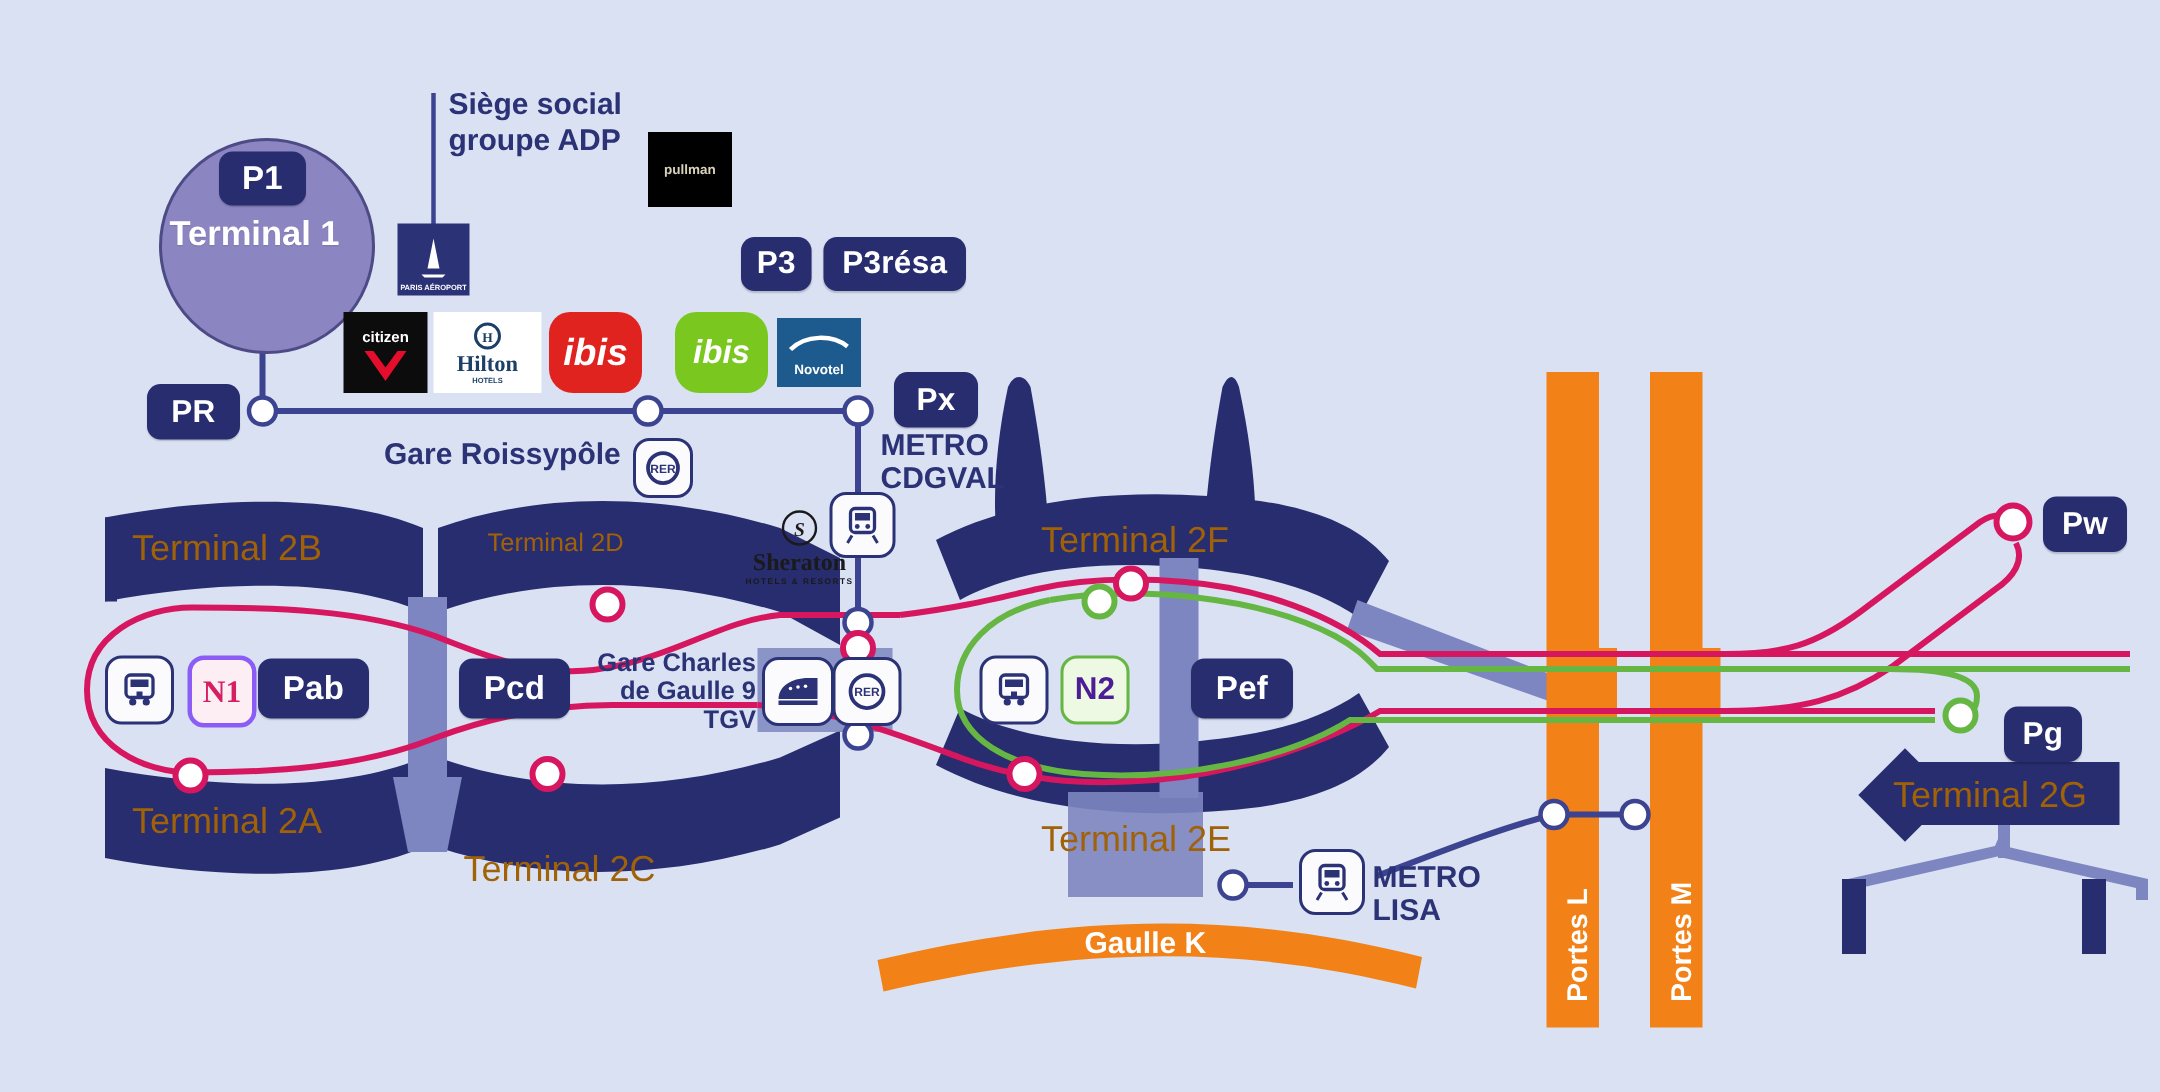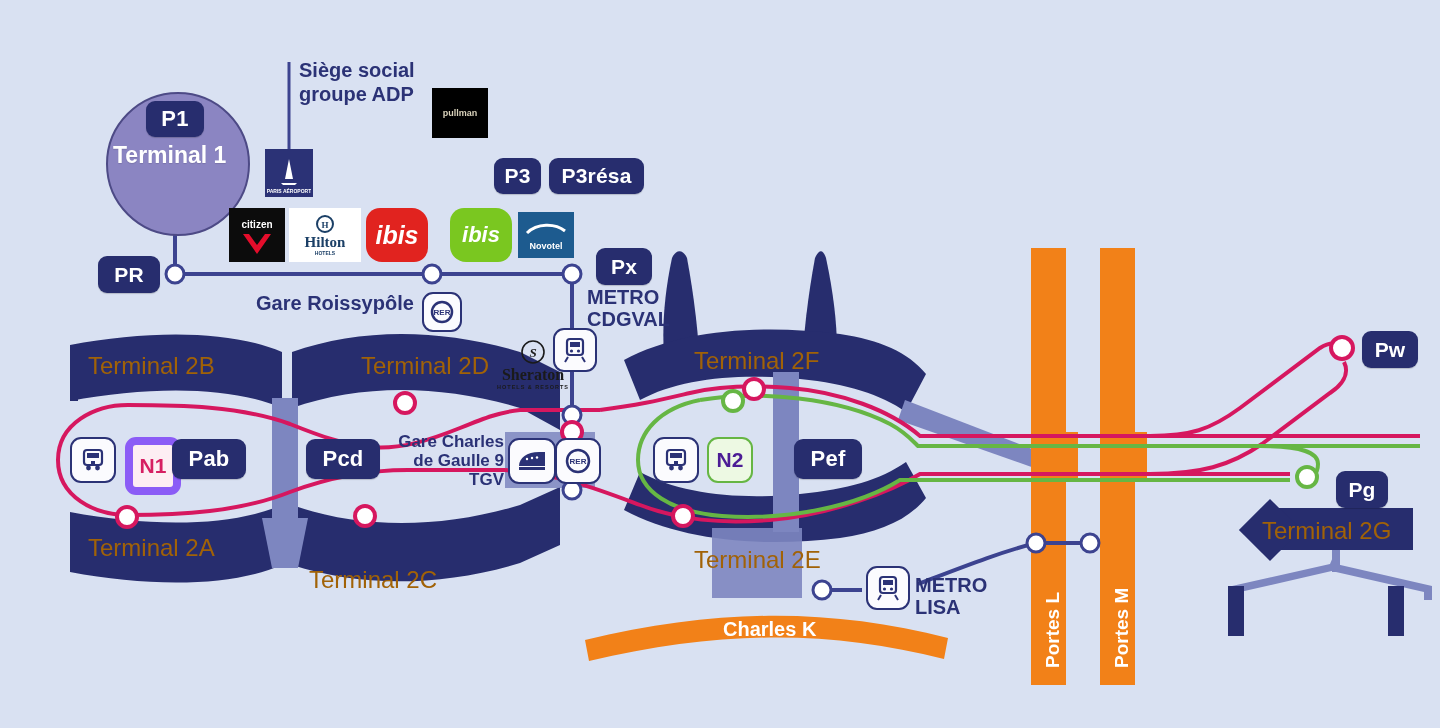--- a/index.html
+++ b/index.html
@@ -314,7 +314,7 @@
   </div>
 
   <div class="white-text" style="position:absolute;left:88px;top:352px;font-size:24px;">Terminal 2B</div>
-  <div class="white-text" style="position:absolute;left:325px;top:352px;font-size:24px;margin-left:36px;">Terminal 2D</div>
+  <div class="white-text" style="position:absolute;left:325px;top:352px;font-size:17px;">Terminal 2D</div>
   <div class="white-text" style="position:absolute;left:88px;top:534px;font-size:24px;">Terminal 2A</div>
   <div class="white-text" style="position:absolute;left:309px;top:534px;font-size:24px;margin-top:32px;">Terminal 2C</div>
   <div class="white-text" style="position:absolute;left:694px;top:347px;font-size:24px;">Terminal 2F</div>

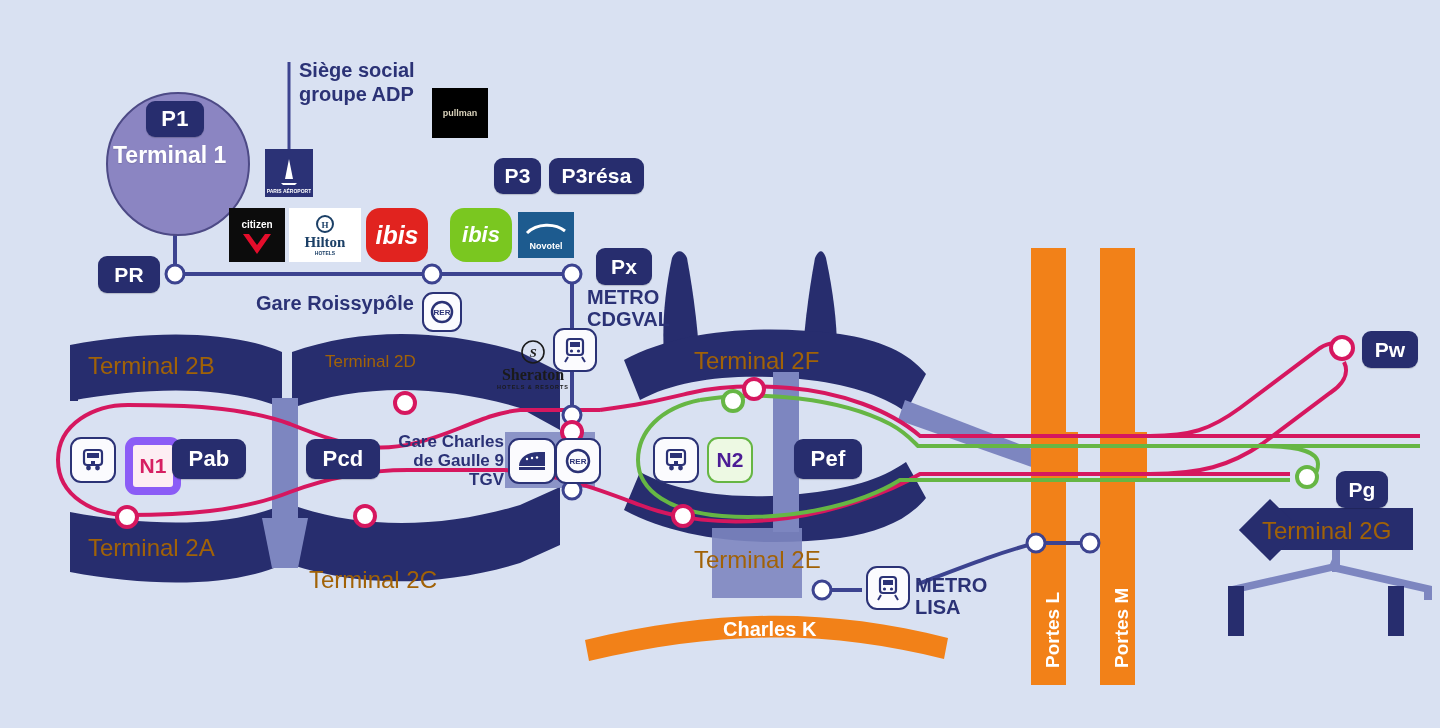--- a/index.html
+++ b/index.html
@@ -73,7 +73,7 @@
     display:flex;align-items:center;justify-content:center;
     font-weight:bold;font-size:21px;
   }
-  .nbadge.n1{background:#fdeef3;border:8px solid #8b5cf6;color:#d61f62;}
+  .nbadge.n1{background:#fdeef3;border:3px solid #8b5cf6;color:#d61f62;font-family:Liberation Serif, serif;}
   .nbadge.n2{background:#edf9e3;border:2px solid #66b644;color:#4c1d95;}
 
   

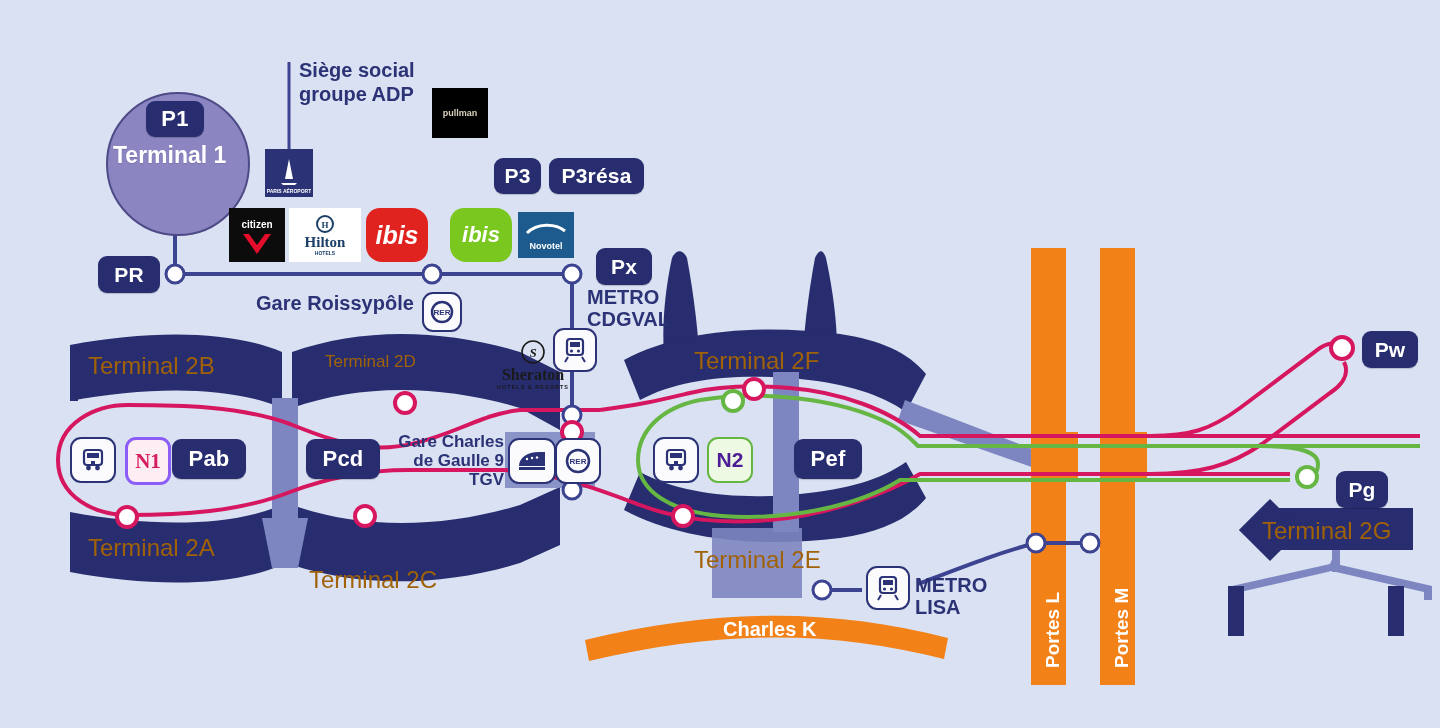--- a/index.html
+++ b/index.html
@@ -388,7 +388,7 @@
   <div class="lbl-static navy-text" style="left:915px;top:574px;font-size:20px;line-height:22px;">METRO
 LISA</div>
 
-  <div style="position:absolute;left:723px;top:618px;color:#fff;font-weight:bold;font-size:20px;">Charles K</div>
+  <div style="position:absolute;left:723px;top:618px;color:#fff;font-weight:bold;font-size:20px;">Gaulle K</div>
 
   <div class="portes-vert" style="left:1042px;top:668px;">Portes L</div>
   <div class="portes-vert" style="left:1111px;top:668px;">Portes M</div>

